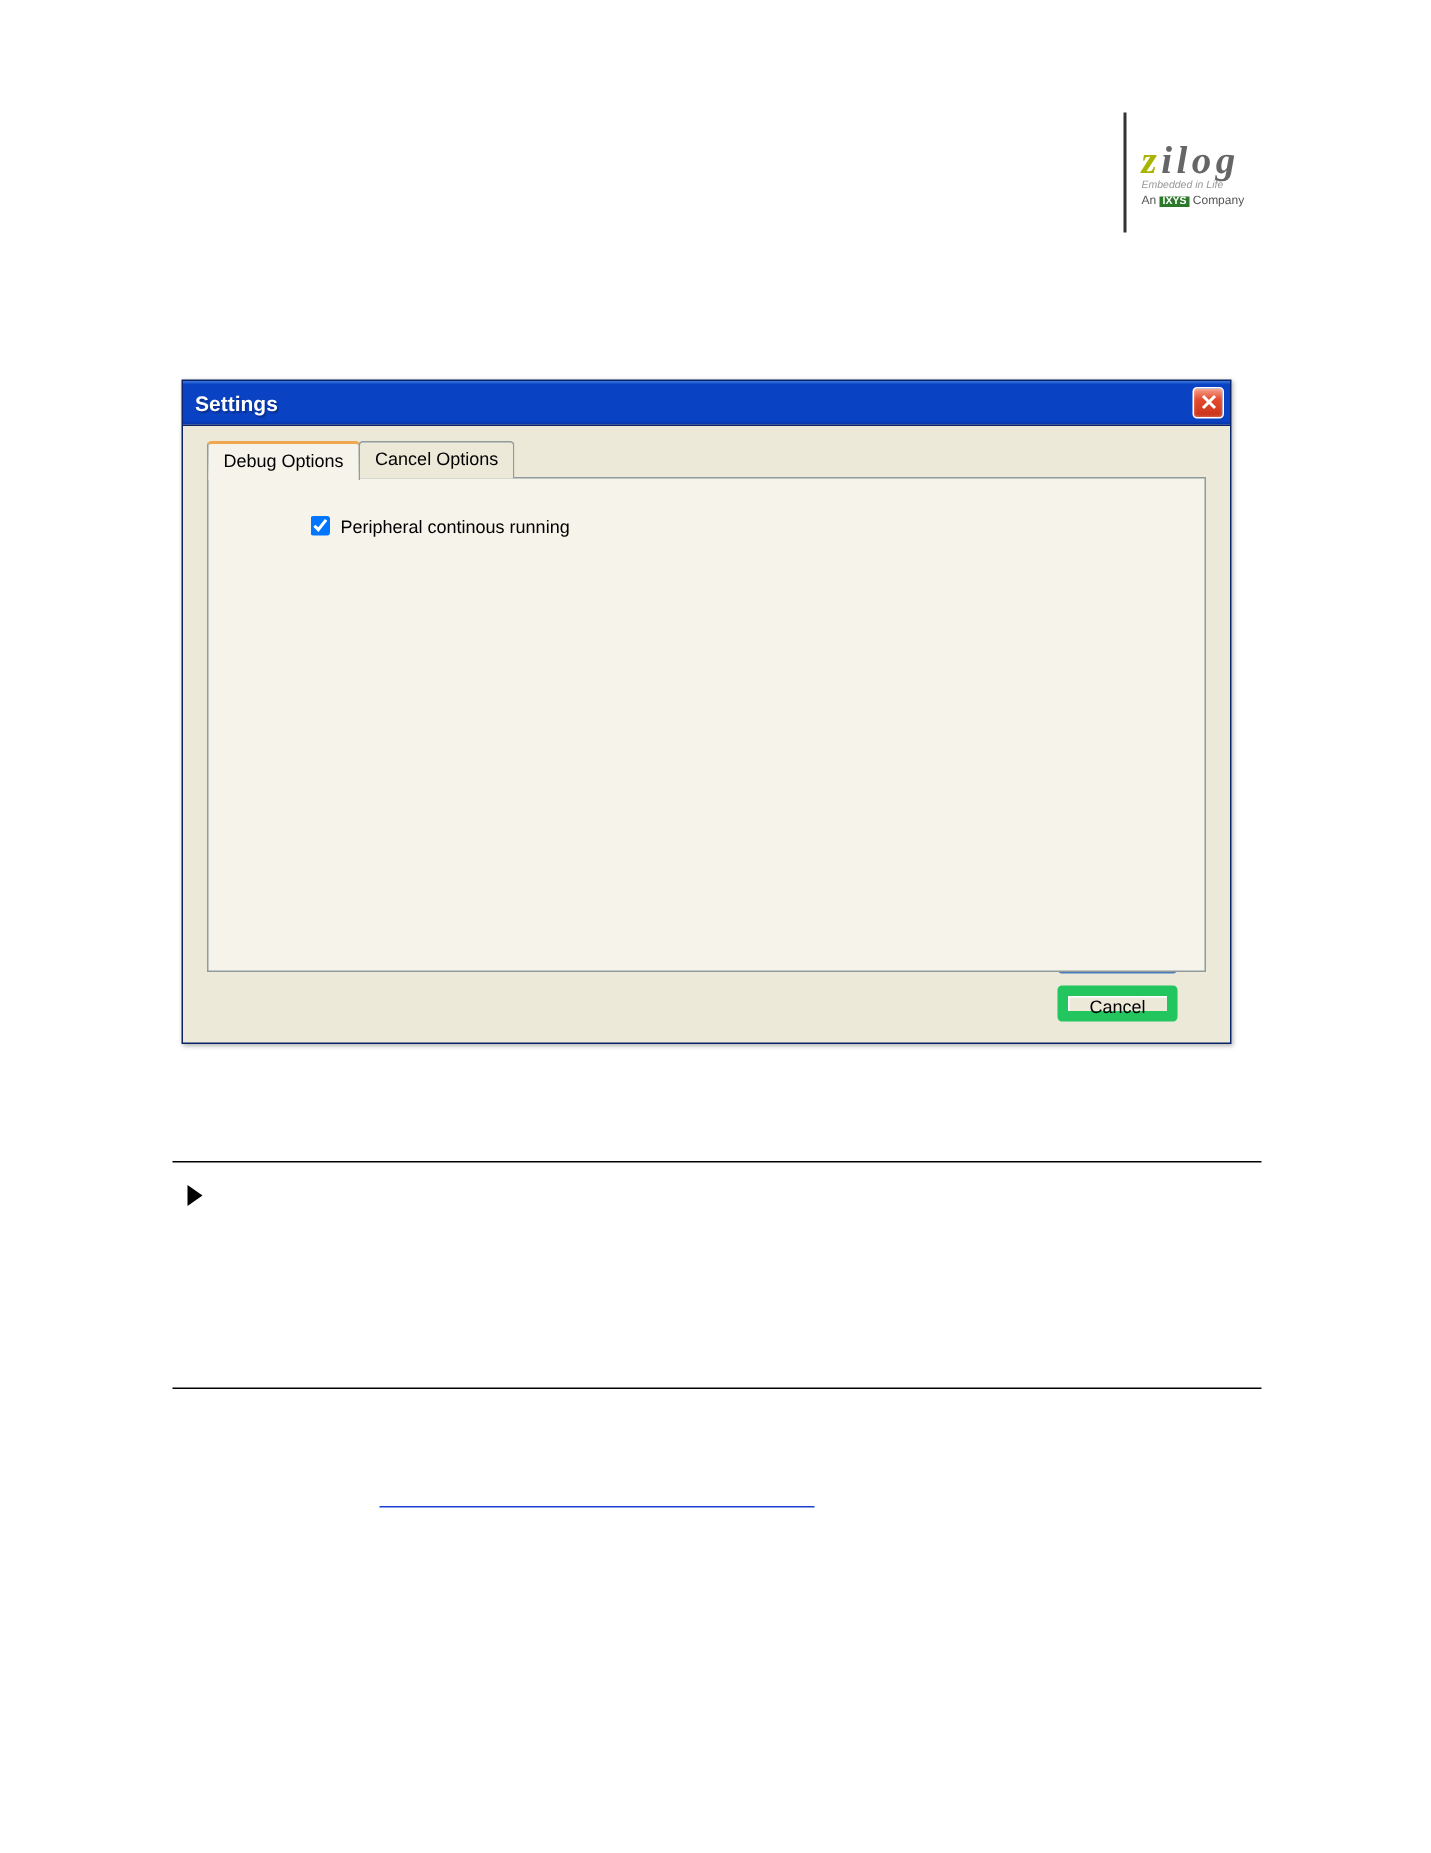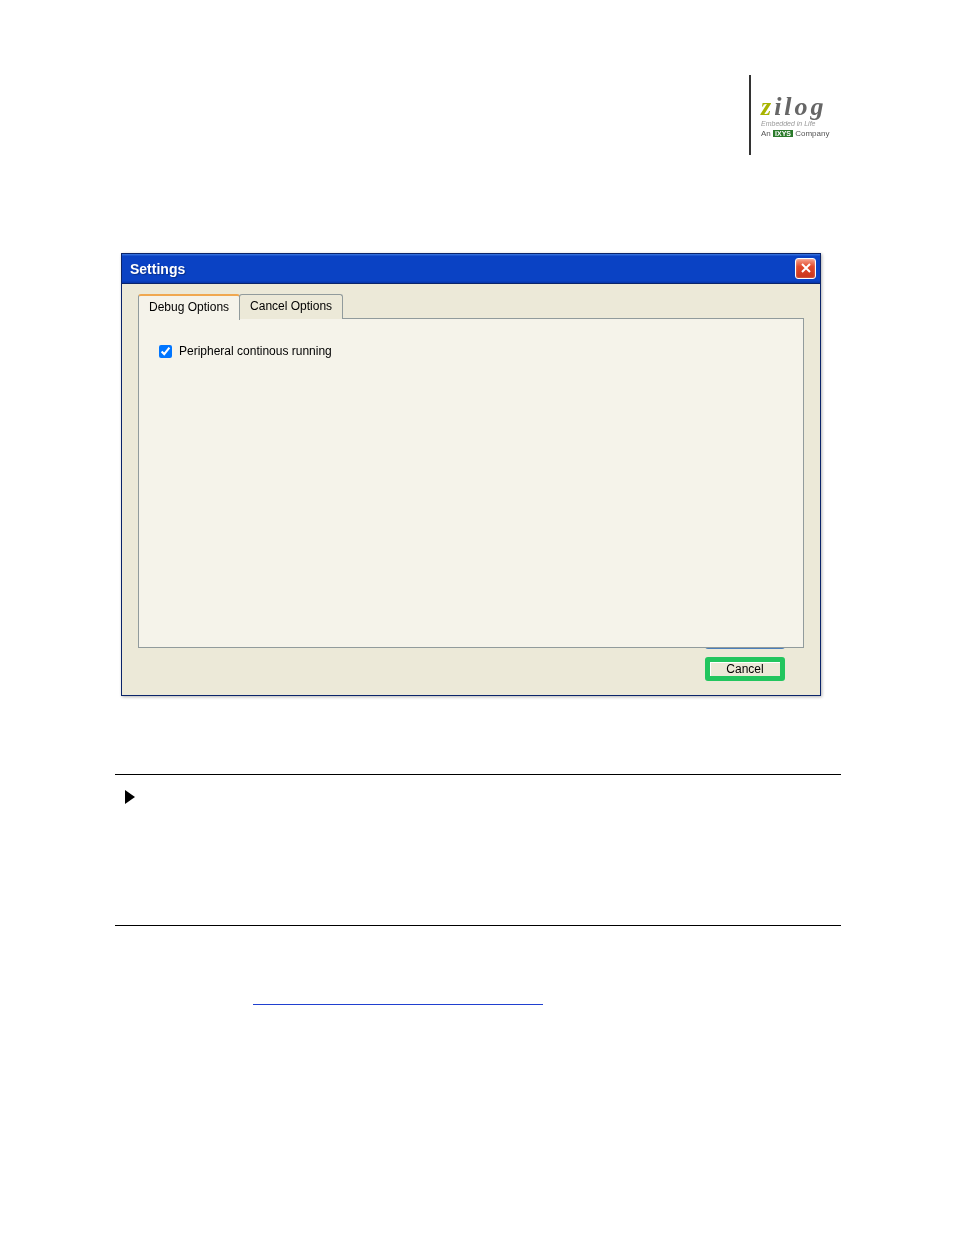--- a/index.html
+++ b/index.html
@@ -124,10 +124,11 @@
   
   .checkbox-row {
     display: flex;
-    align-items: center;
+    align-items: flex-start;
     margin-bottom: 10px;
     font-size: 12px;
     color: #000;
+    margin-left: 48px;
   }
   .checkbox-row input[type="checkbox"] {
     margin-right: 7px;

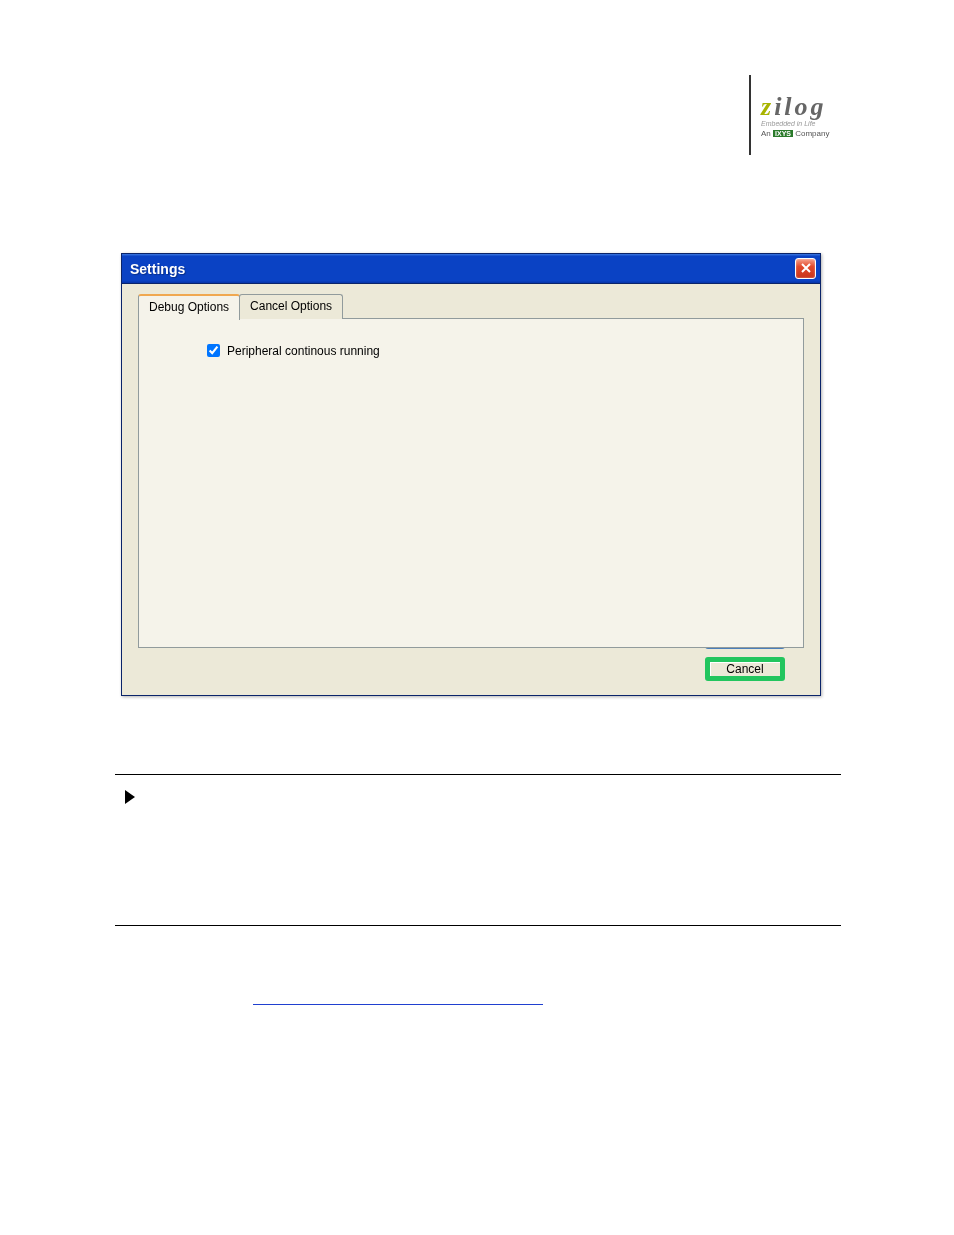--- a/index.html
+++ b/index.html
@@ -148,7 +148,7 @@
     min-width: 80px;
     height: 24px;
     background: #ece9d8;
-    border: 5px solid #22c55e;
+    border: 7px solid #22c55e;
     border-radius: 3px;
     font-size: 12px;
     cursor: pointer;

